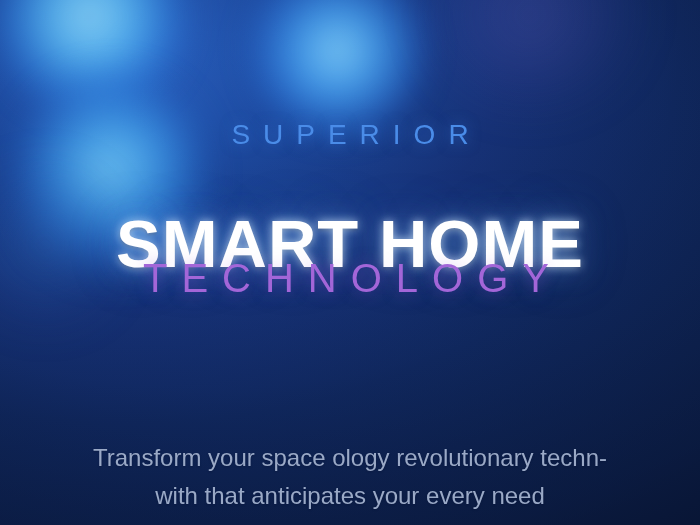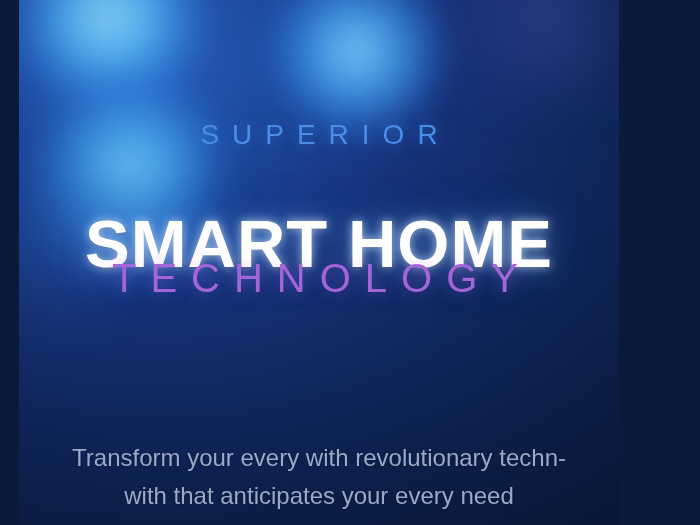--- a/index.html
+++ b/index.html
@@ -13,13 +13,12 @@
 
   .poster {
     position: relative;
-    width: 600px;
+    width: 700px;
     height: 525px;
     overflow: hidden;
     background:
       radial-gradient(120% 110% at 18% 8%, #2a63c4 0%, #1d4aa0 22%, #17337a 46%, #112a63 66%, #0e2350 100%),
       linear-gradient(135deg, #1a46a0 0%, #15306f 45%, #101f48 100%);
-    margin-left: 19px;
   }
 
   

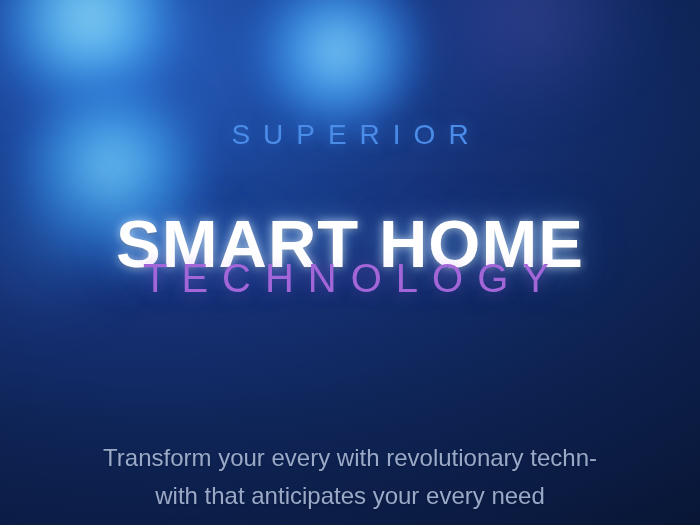--- a/index.html
+++ b/index.html
@@ -188,7 +188,7 @@
 
 
     <p class="body-copy">
-      <span class="line">Transform your every with revolutionary techn-</span>
+      <span class="line">Transform your space ology revolutionary techn-</span>
       <span class="line">with that anticipates your every need</span>
     </p>
 

